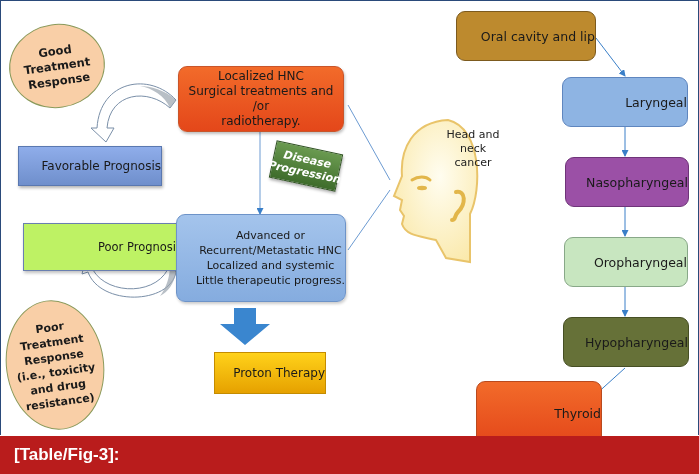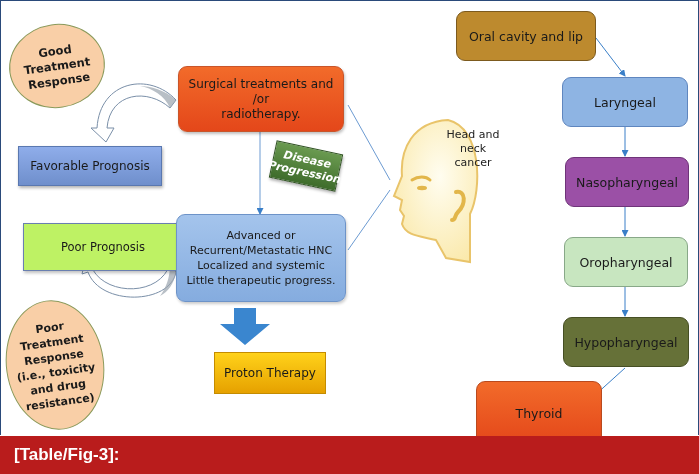--- a/index.html
+++ b/index.html
@@ -8,7 +8,7 @@
   #frame { position: absolute; left: 0; top: 0; width: 697px; height: 434px; border: 1px solid #2a4a7a;
            border-bottom: none; background: #fff; }
   #canvas { position: absolute; left: 0; top: 0; width: 699px; height: 436px; }
-  .box { position: absolute; display: flex; align-items: center; justify-content: center; text-align: center;
+  .box { position: absolute; display: flex; align-items: center; justify-content: flex-end; text-align: center;
          box-sizing: border-box; color: #1a1a1a; font-family: "DejaVu Sans", sans-serif; }
   .rounded { border-radius: 9px; }
   .txt { font-size: 12px; line-height: 15px; }

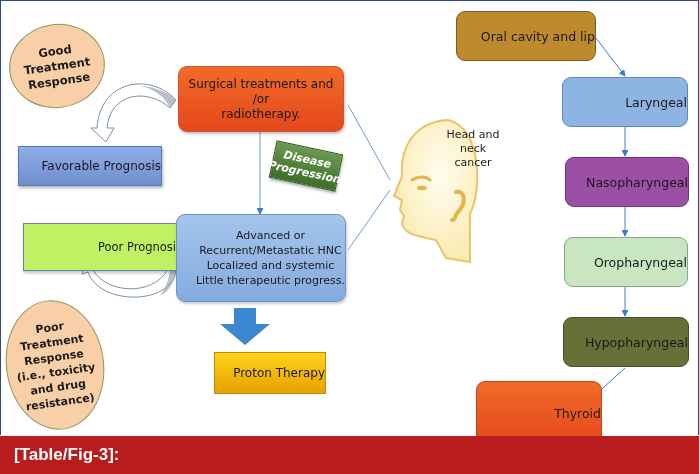--- a/index.html
+++ b/index.html
@@ -83,6 +83,7 @@
 
 <div class="box rounded txt" style="left:178px;top:66px;width:166px;height:66px;background:linear-gradient(#f26b2a,#e4471a);border:1px solid #c9552a;box-shadow:1px 2px 3px rgba(0,0,0,0.25);">
   <div>
+    <div>Localized HNC</div>
     <div>Surgical treatments and /or</div>
     <div>radiotherapy.</div>
   </div>

